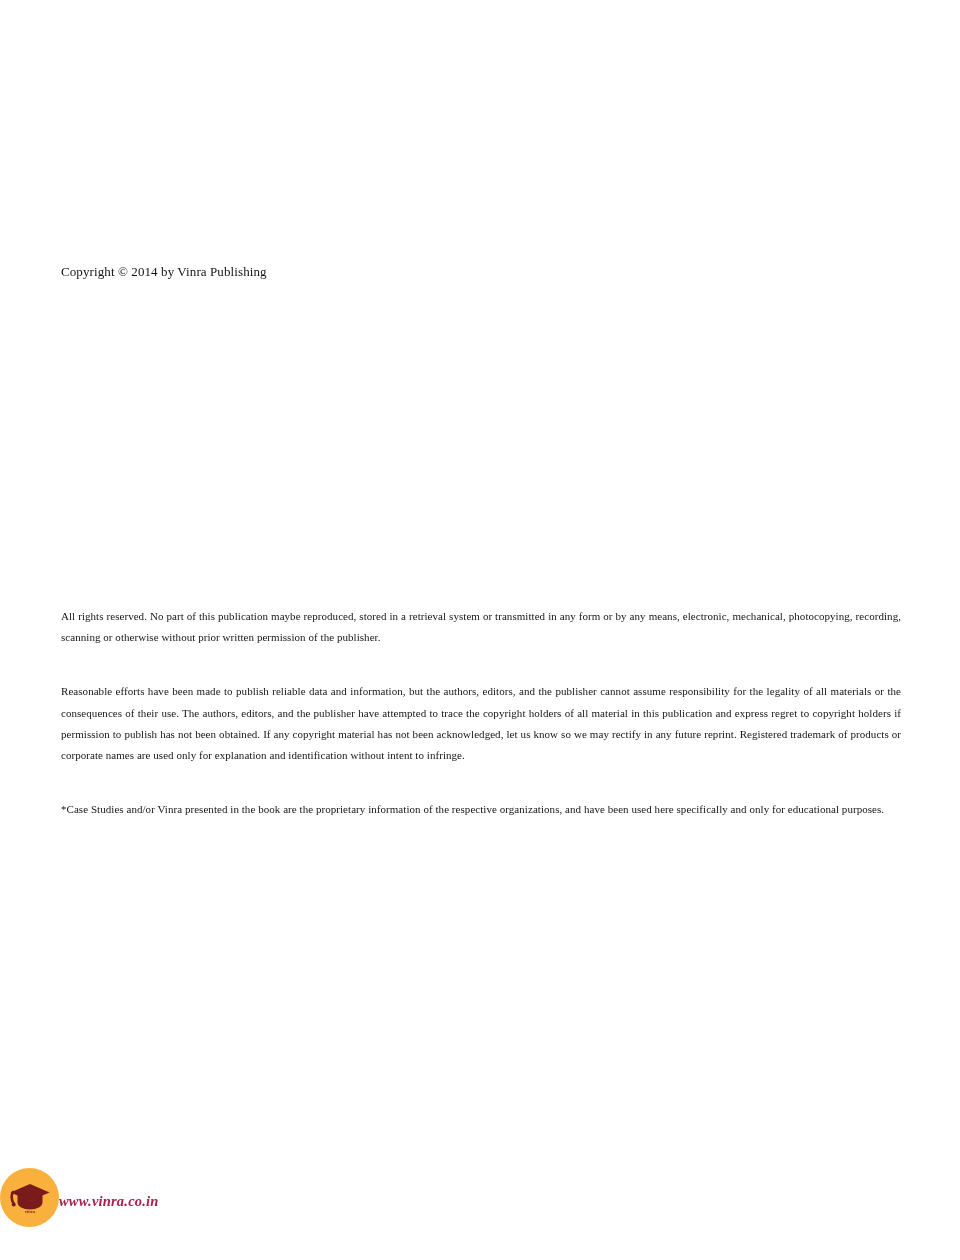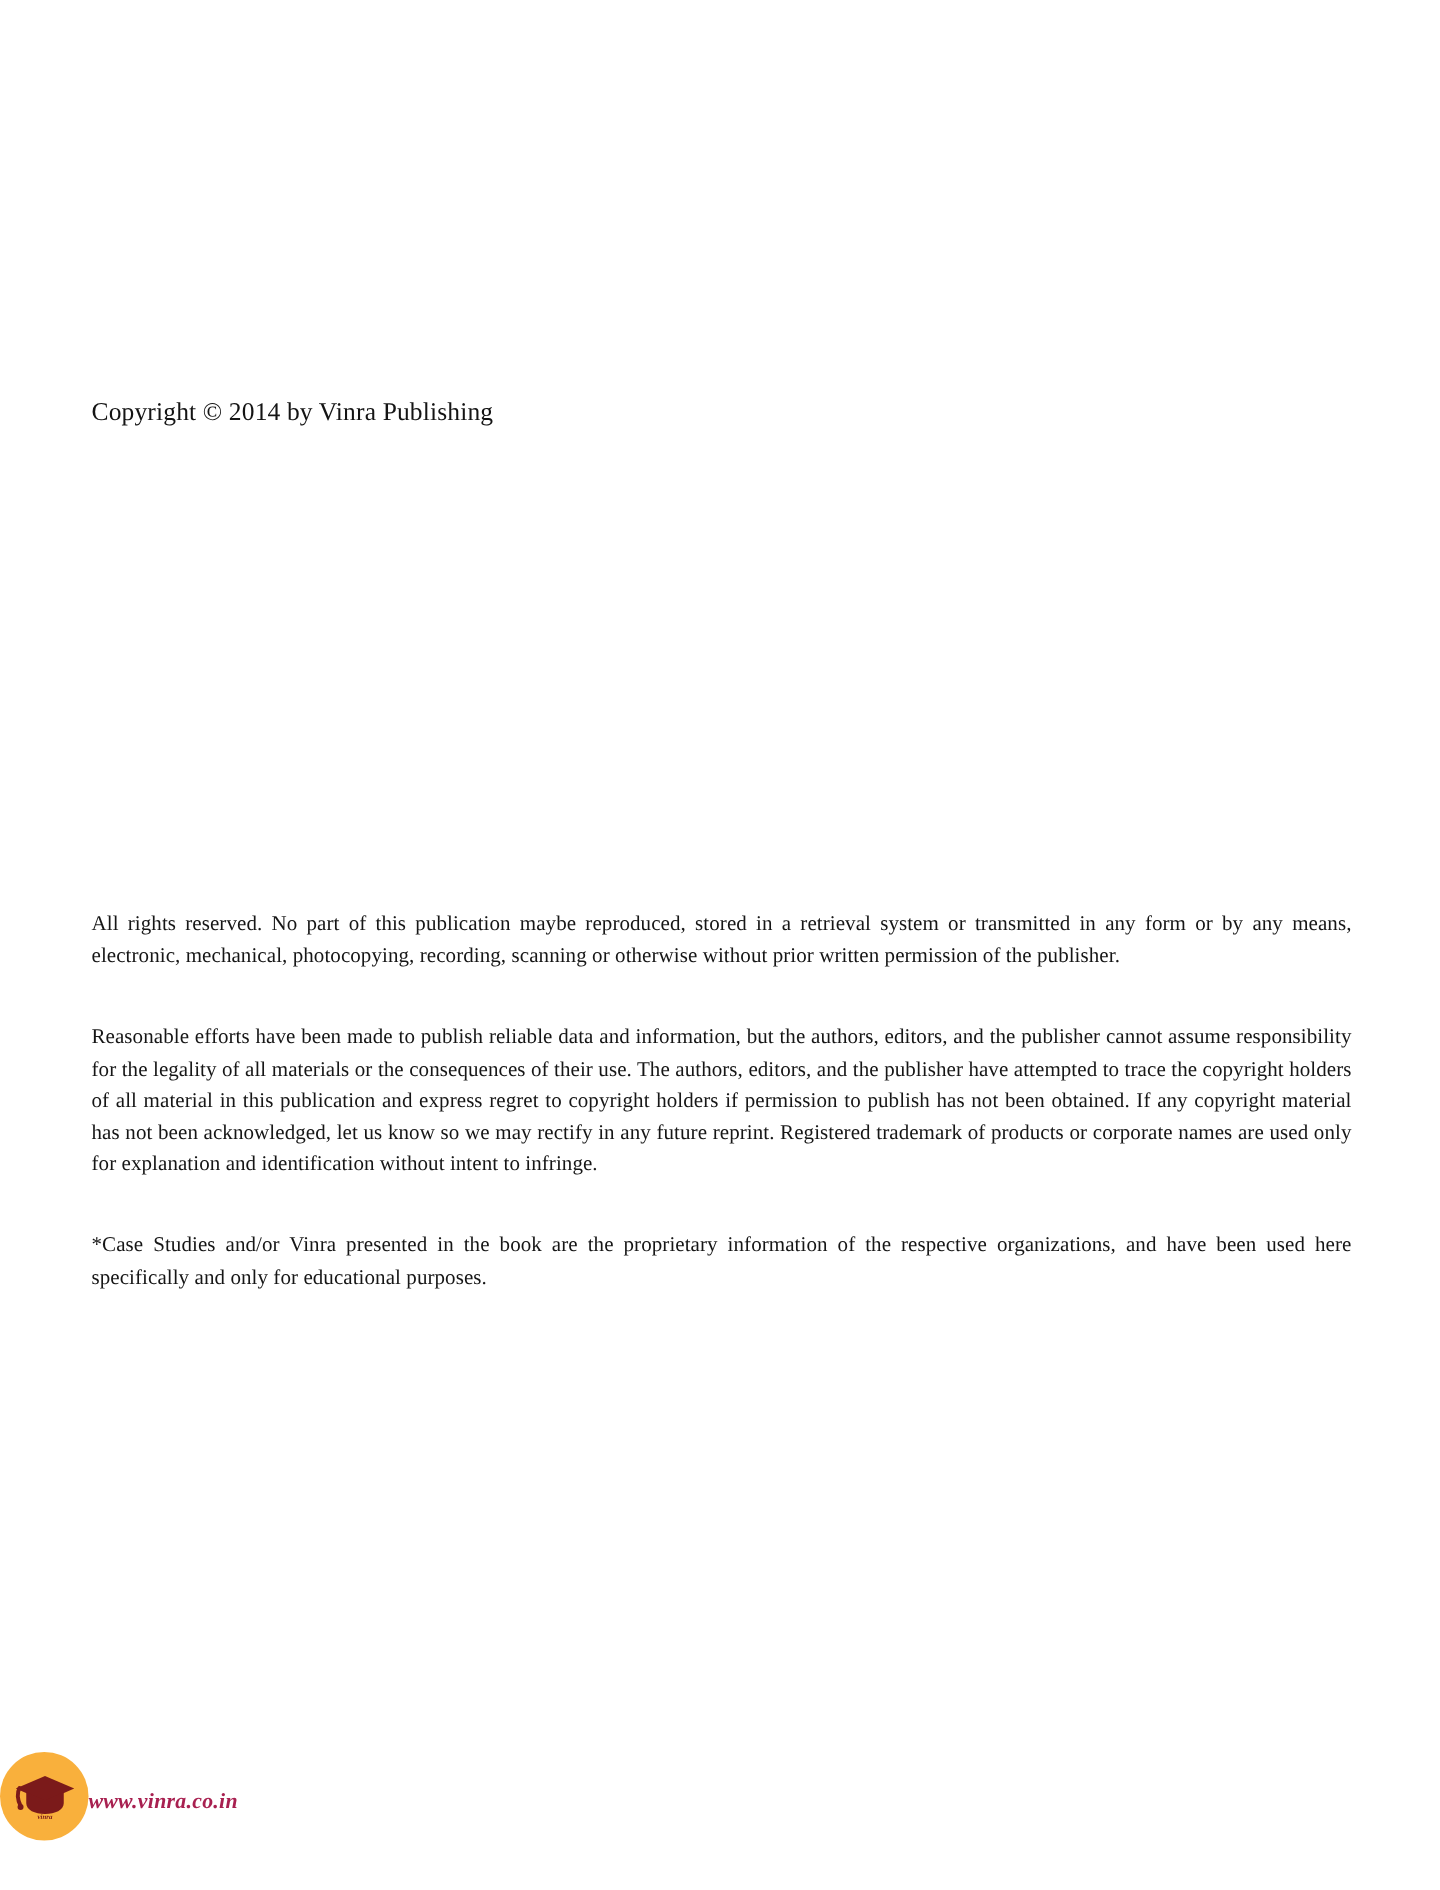--- a/index.html
+++ b/index.html
@@ -40,7 +40,7 @@
     margin: 0 0 10px 0;
   }
   .copyright-line {
-    font-size: 17px;
+    font-size: 13px;
     line-height: 1.3;
     letter-spacing: 0.1px;
     color: #141414;

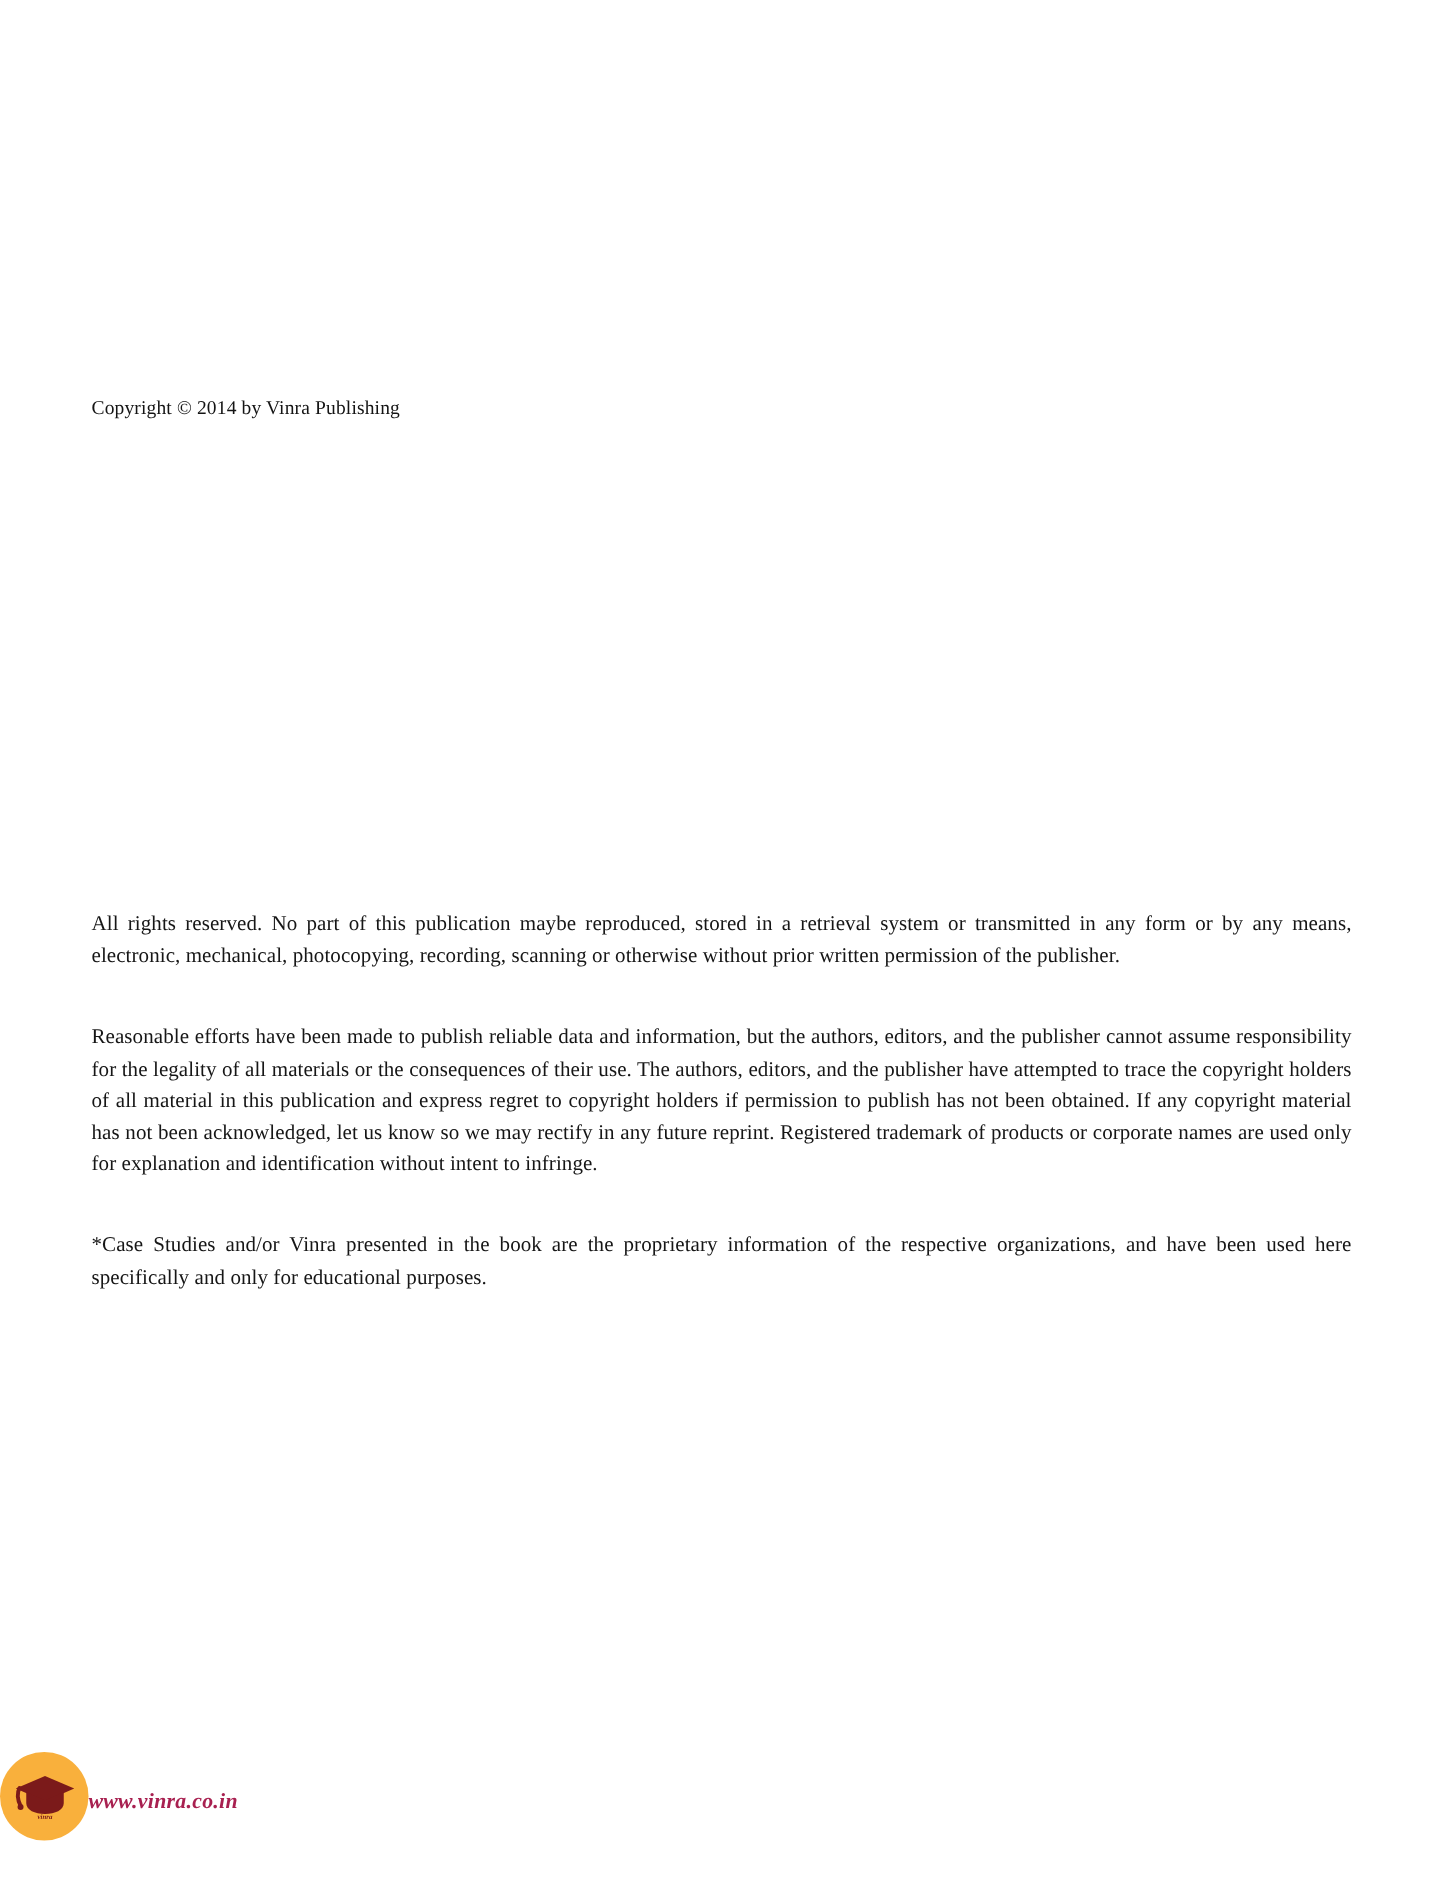--- a/index.html
+++ b/index.html
@@ -56,7 +56,7 @@
     width: 840px;
   }
   .legal-para {
-    font-size: 14px;
+    font-size: 11px;
     line-height: 21.2px;
     text-align: justify;
     text-justify: inter-word;

